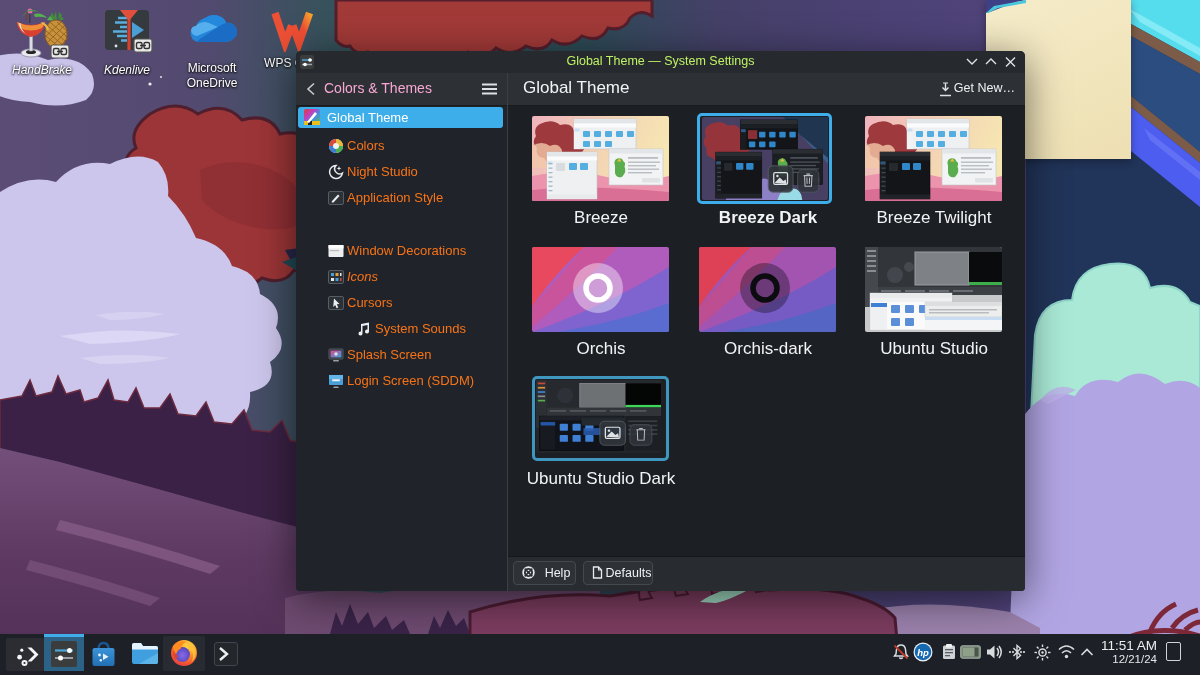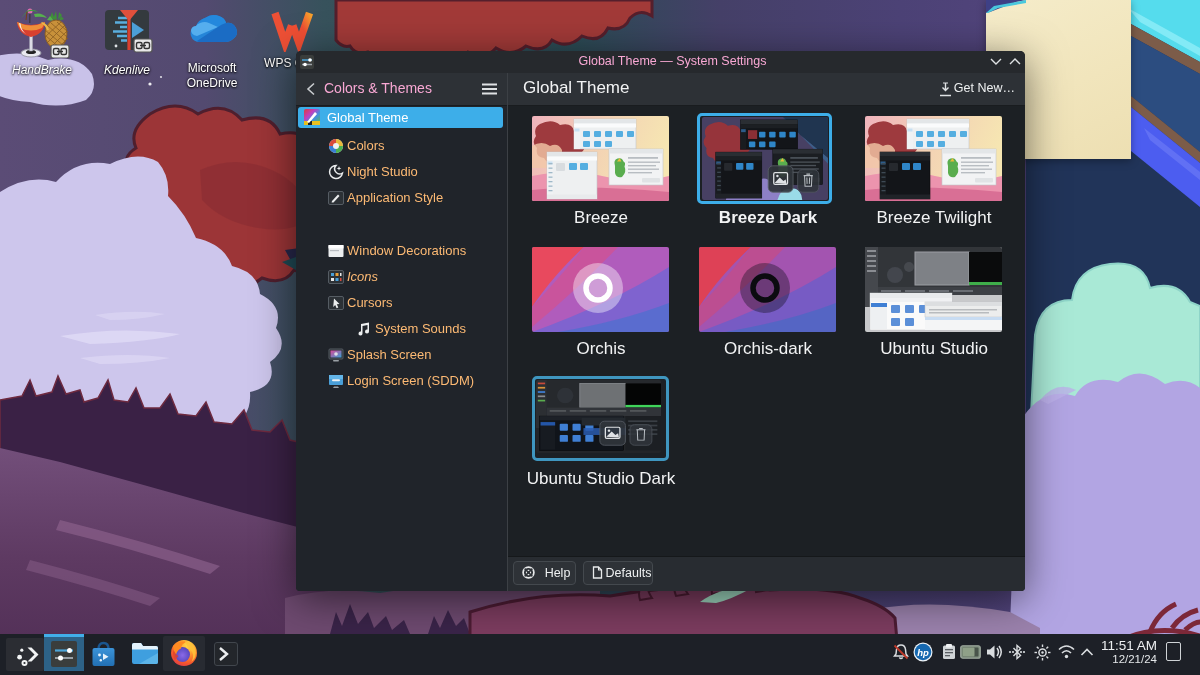--- a/index.html
+++ b/index.html
@@ -17,7 +17,7 @@
        border-radius:5px 5px 4px 4px;box-shadow:0 8px 40px rgba(0,0,0,.55);
        overflow:hidden;}
   #titlebar{position:absolute;left:0;top:0;width:729px;height:22px;background:#26292d;
-       color:#f9a8d4;font-size:12.5px;padding-left:24px;}
+       color:#bef264;font-size:12.5px;}
   #titlebar .t{position:absolute;left:0;right:0;top:3px;text-align:center;}
   #hdr{position:absolute;left:0;top:22px;width:729px;height:32px;background:#2d3136;
        border-bottom:1px solid #191c1f;}

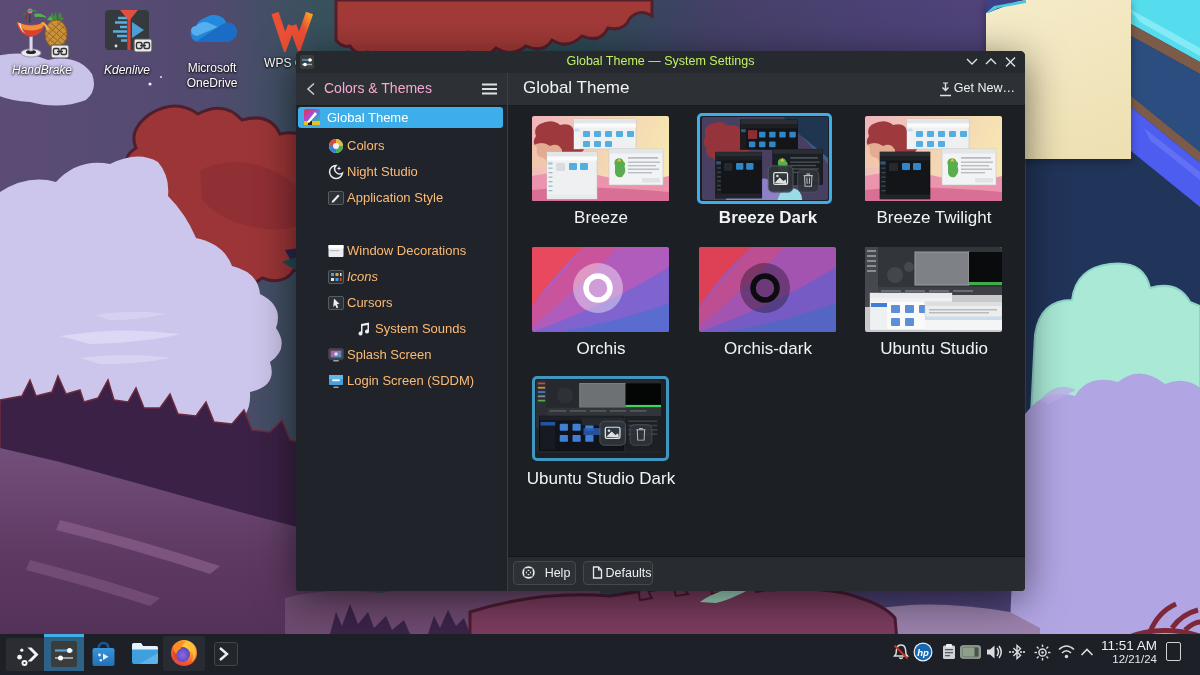--- a/index.html
+++ b/index.html
@@ -26,7 +26,7 @@
   #view{position:absolute;left:212px;top:55px;width:517px;height:450px;background:#1c2024;}
   #footer{position:absolute;left:212px;top:505px;width:517px;height:35px;background:#282c31;
        border-top:1px solid #15181a;}
-  .sitem{position:absolute;left:0;width:211px;height:26px;color:#fdba74;font-size:13px;}
+  .sitem{position:absolute;left:0;width:211px;height:26px;color:#f97316;font-size:13px;}
   .sitem .txt{position:absolute;left:51px;top:5px;}
   .sitem svg{position:absolute;left:32px;top:5px;}
   #selpill{position:absolute;left:2px;top:1px;width:205px;height:21px;background:#3daee9;

